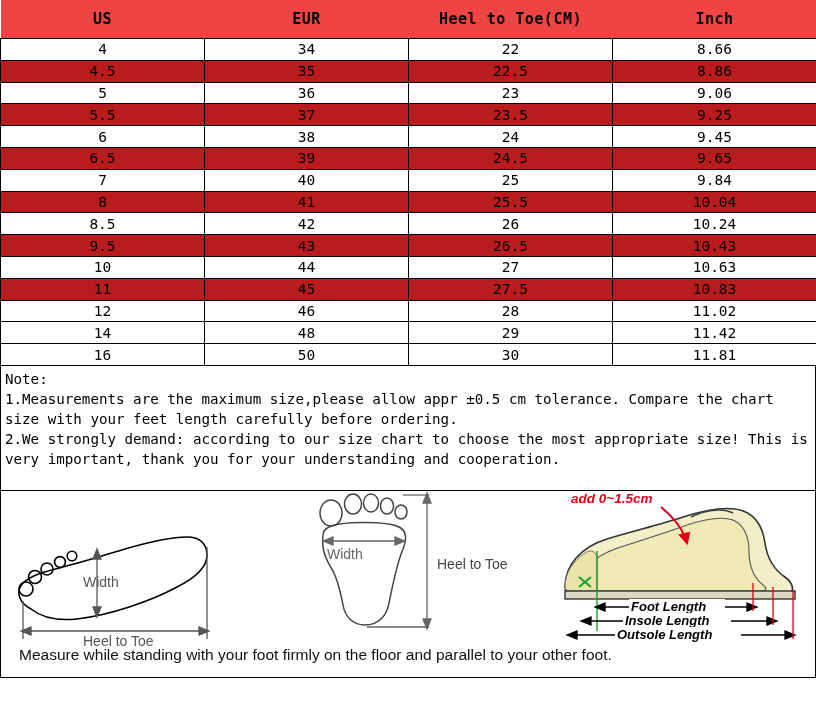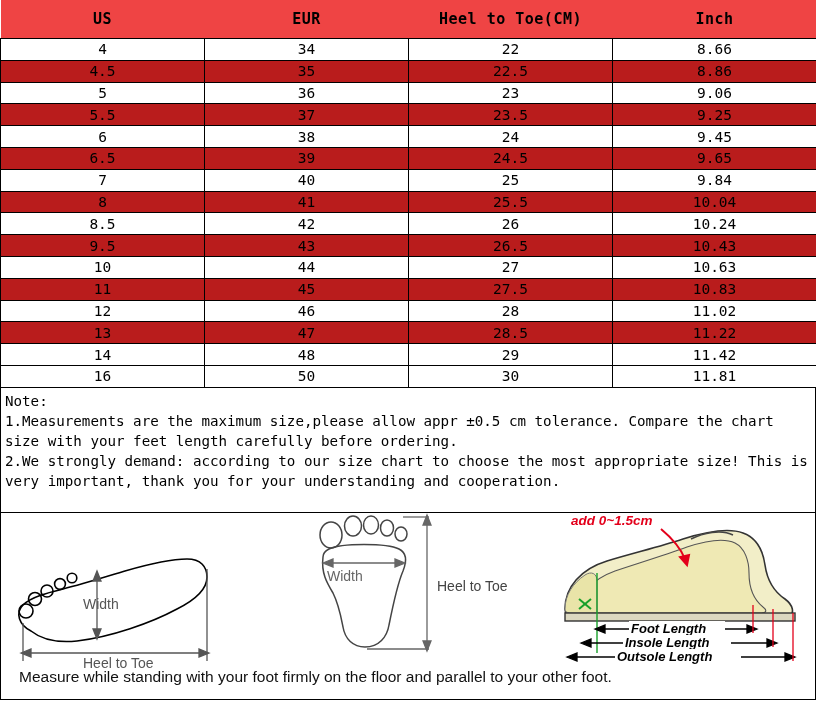--- a/index.html
+++ b/index.html
@@ -199,12 +199,6 @@
         <td>28</td>
         <td>11.02</td>
       </tr>
-      <tr class="row-odd">
-        <td>13</td>
-        <td>47</td>
-        <td>28.5</td>
-        <td>11.22</td>
-      </tr>
       <tr class="row-even">
         <td>14</td>
         <td>48</td>

